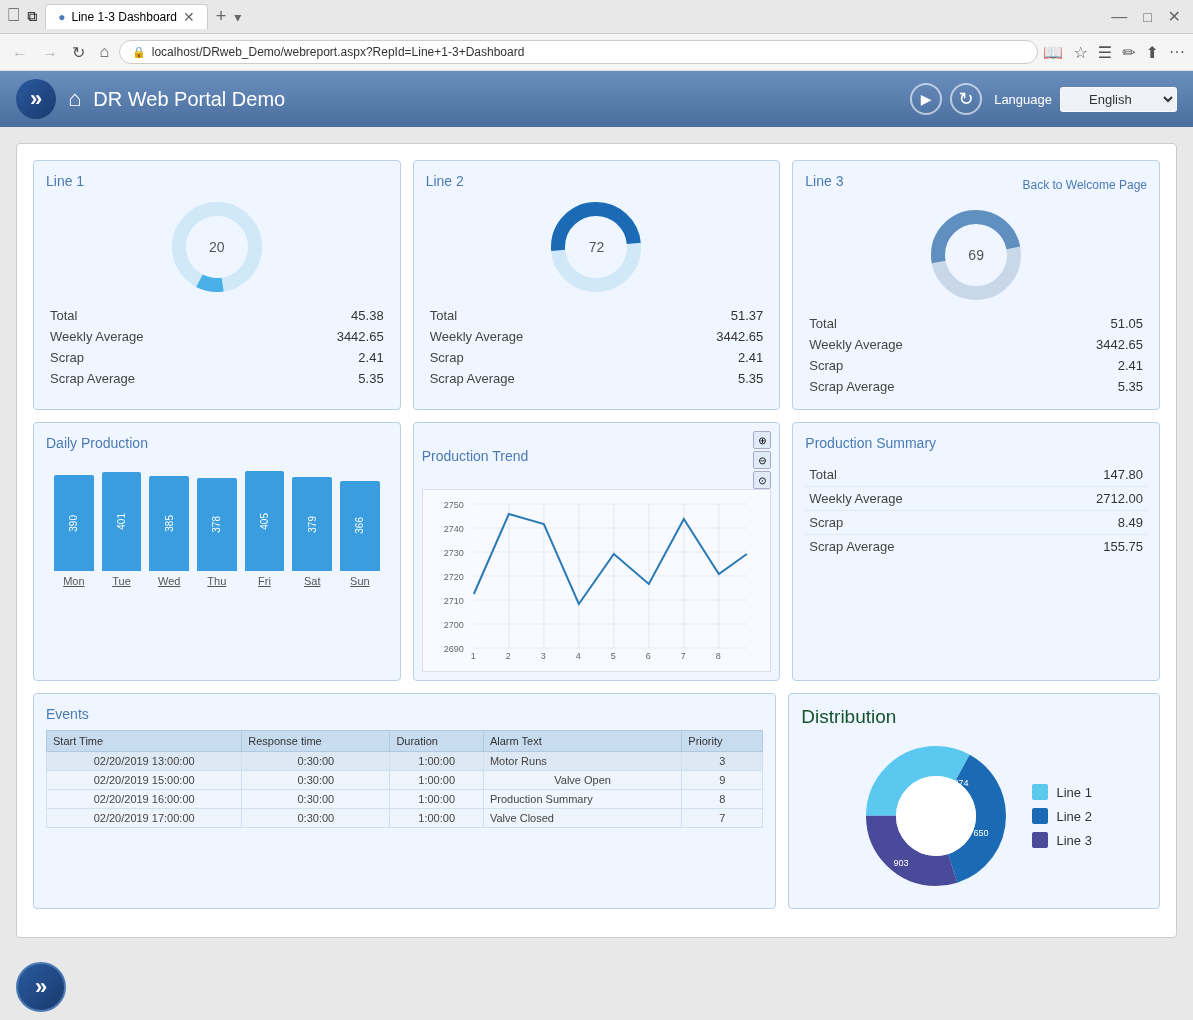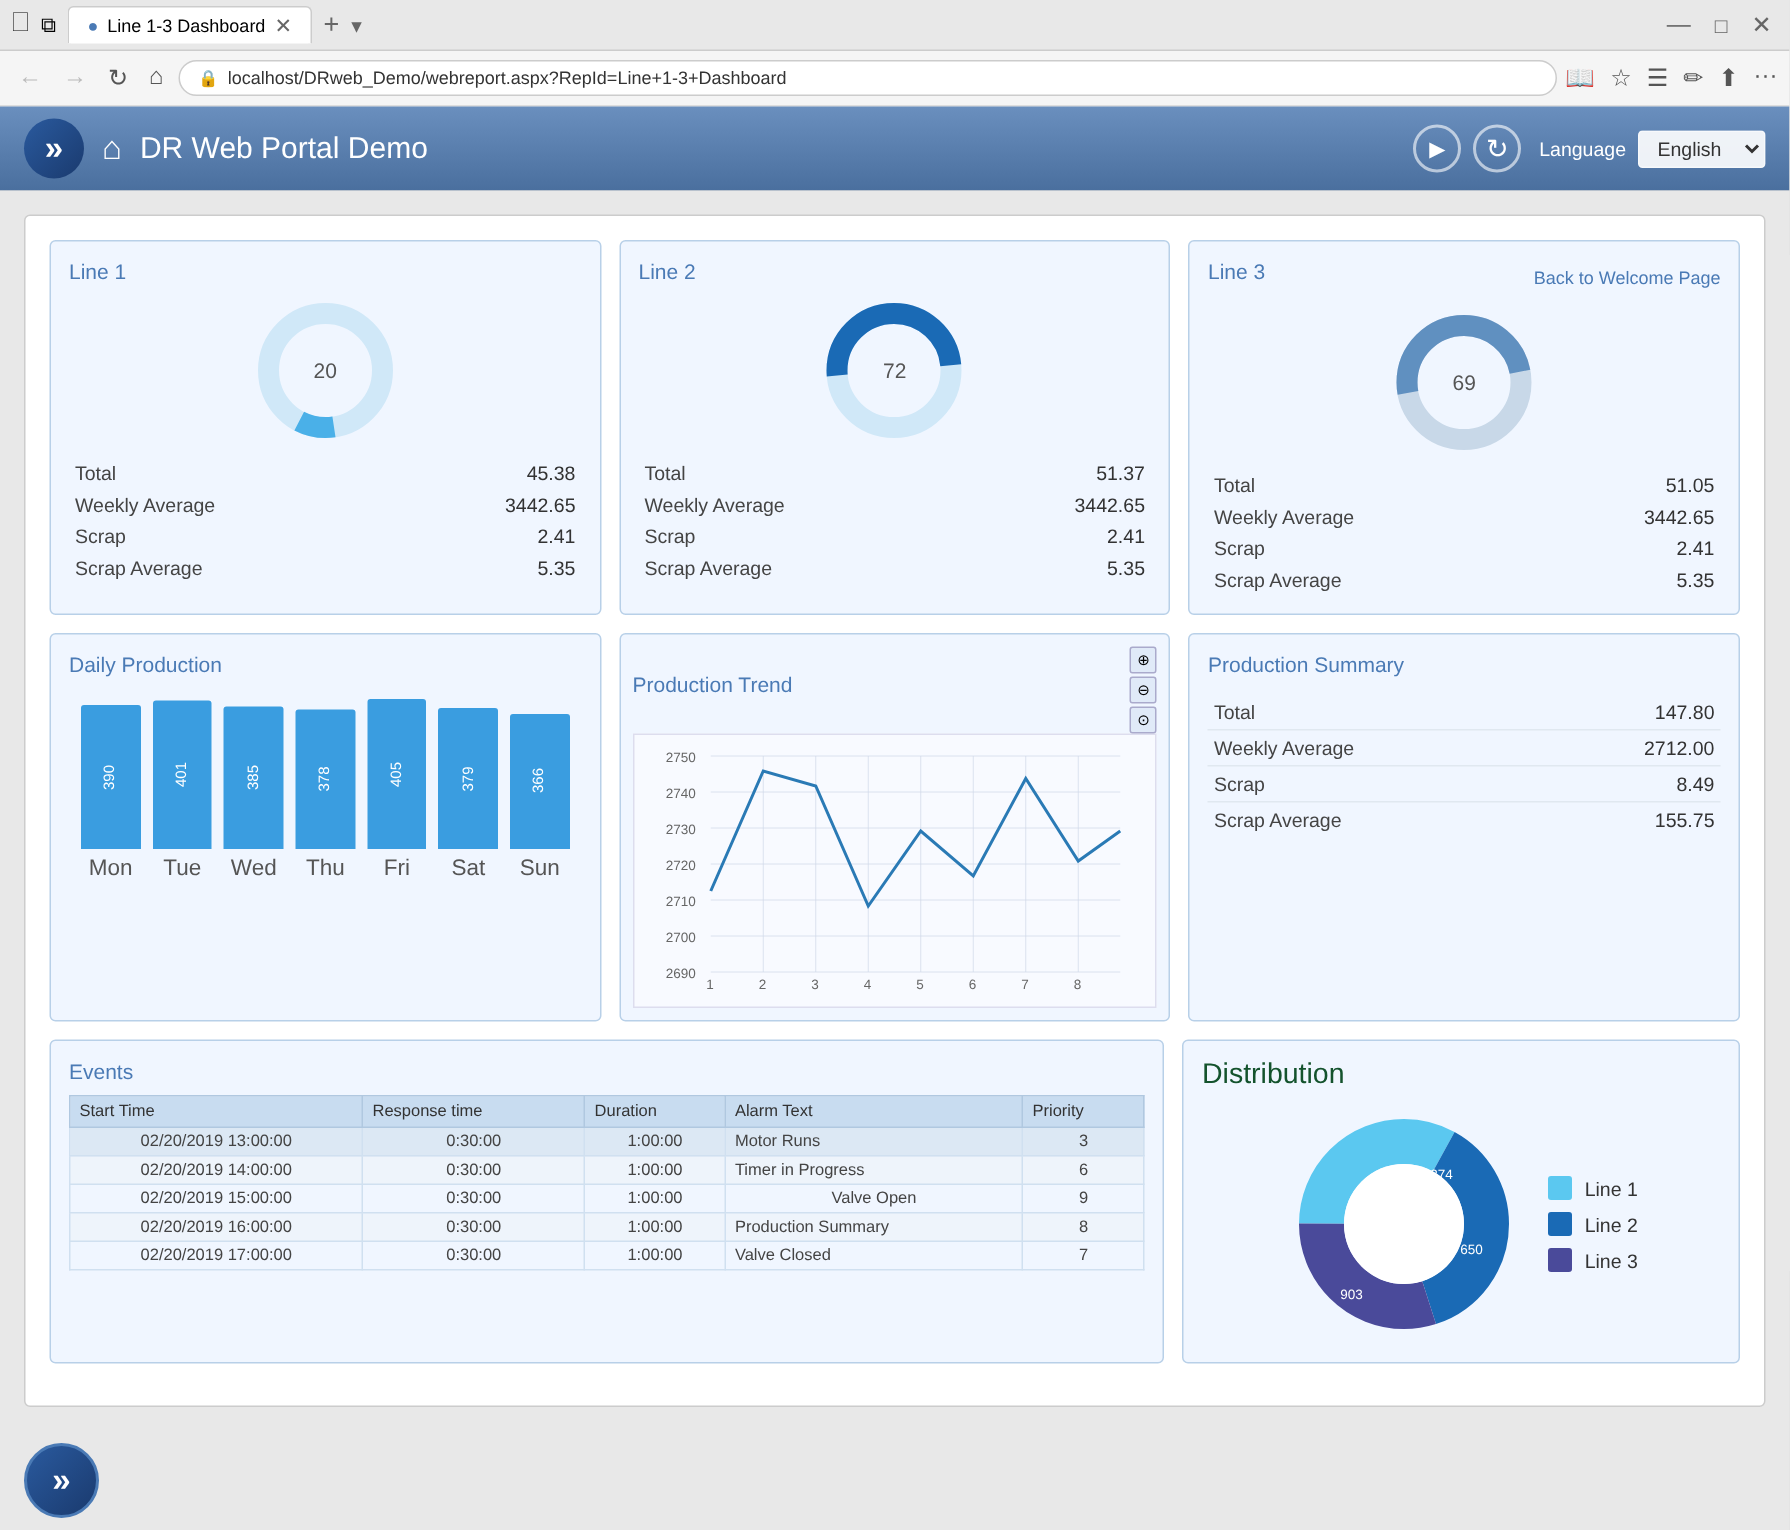--- a/index.html
+++ b/index.html
@@ -25,7 +25,7 @@
     .app-header-icons { display: flex; gap: 8px; }
     .header-icon-btn { width: 32px; height: 32px; border-radius: 50%; border: 2px solid rgba(255,255,255,0.6); background: transparent; color: white; font-size: 14px; cursor: pointer; display: flex; align-items: center; justify-content: center; }
     .language-section { display: flex; align-items: center; gap: 8px; color: white; font-size: 13px; }
-    .language-select { border: 1px solid rgba(255,255,255,0.5); background: rgba(255,255,255,0.9); color: #333; padding: 3px 8px; border-radius: 3px; font-size: 13px; cursor: pointer; }
+    .language-select { border: 1px solid rgba(255,255,255,0.5); background: rgba(255,255,255,0.9); color: #333; padding: 3px 24px; border-radius: 3px; font-size: 13px; cursor: pointer; }
 
     
     .main-content { background: #e8e8e8; padding: 16px; }

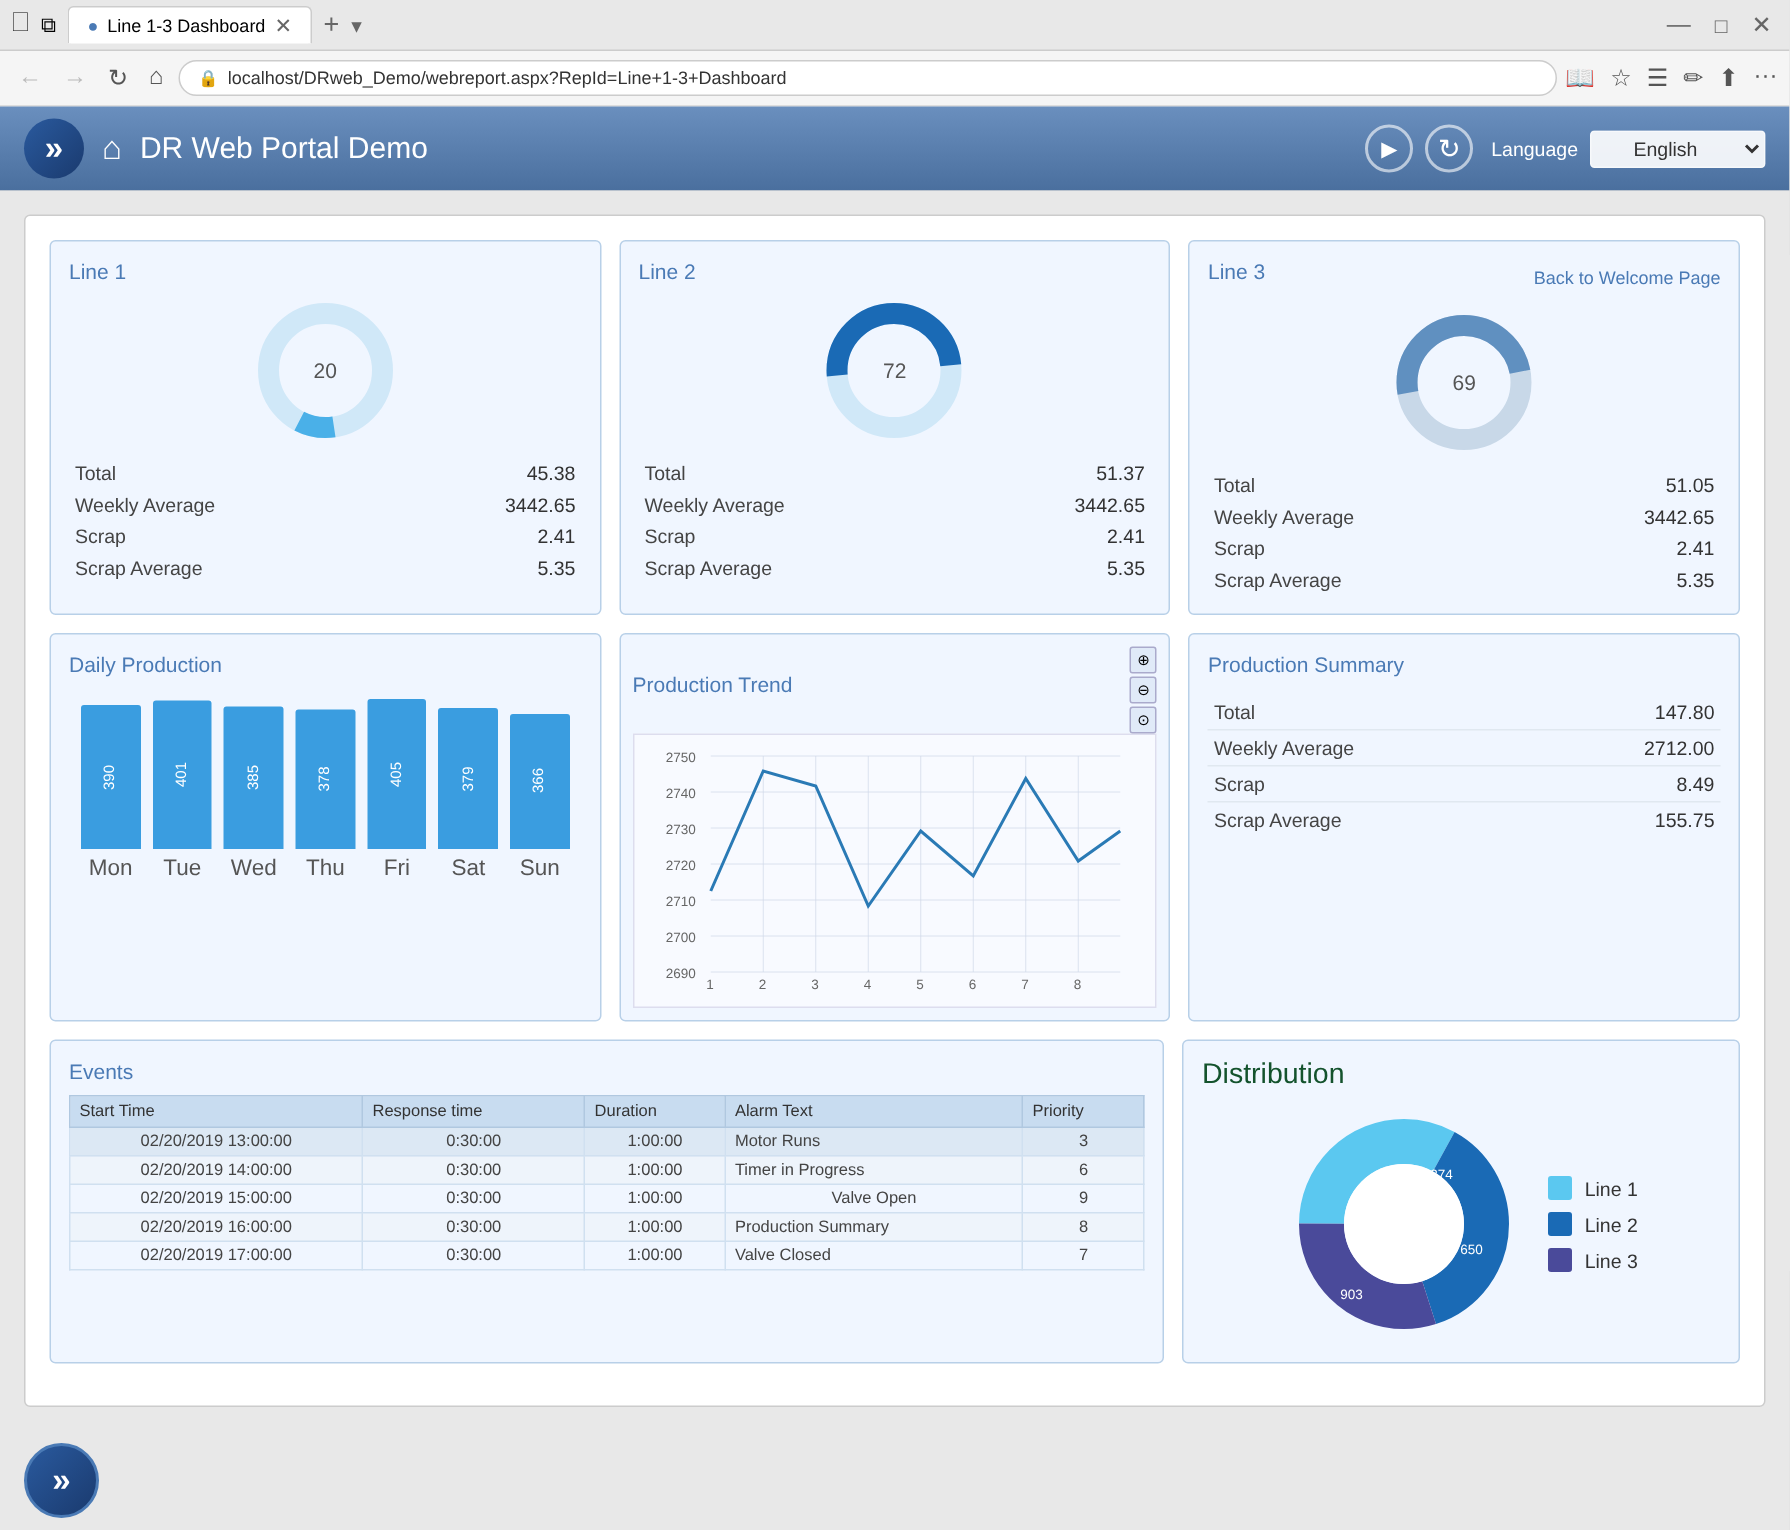--- a/index.html
+++ b/index.html
@@ -57,7 +57,7 @@
     .bar-group { display: flex; flex-direction: column; align-items: center; flex: 1; }
     .bar { background: #3a9de0; width: 100%; border-radius: 2px 2px 0 0; position: relative; display: flex; align-items: center; justify-content: center; }
     .bar-label-inside { font-size: 10px; color: white; writing-mode: vertical-rl; text-orientation: mixed; transform: rotate(180deg); }
-    .bar-day-label { font-size: 15px; color: #555; margin-top: 4px; }
+    .bar-day-label { font-size: 11px; color: #555; margin-top: 4px; text-decoration: underline; }
 
     
     .trend-chart { background: #f8faff; border: 1px solid #dde; padding: 4px; }

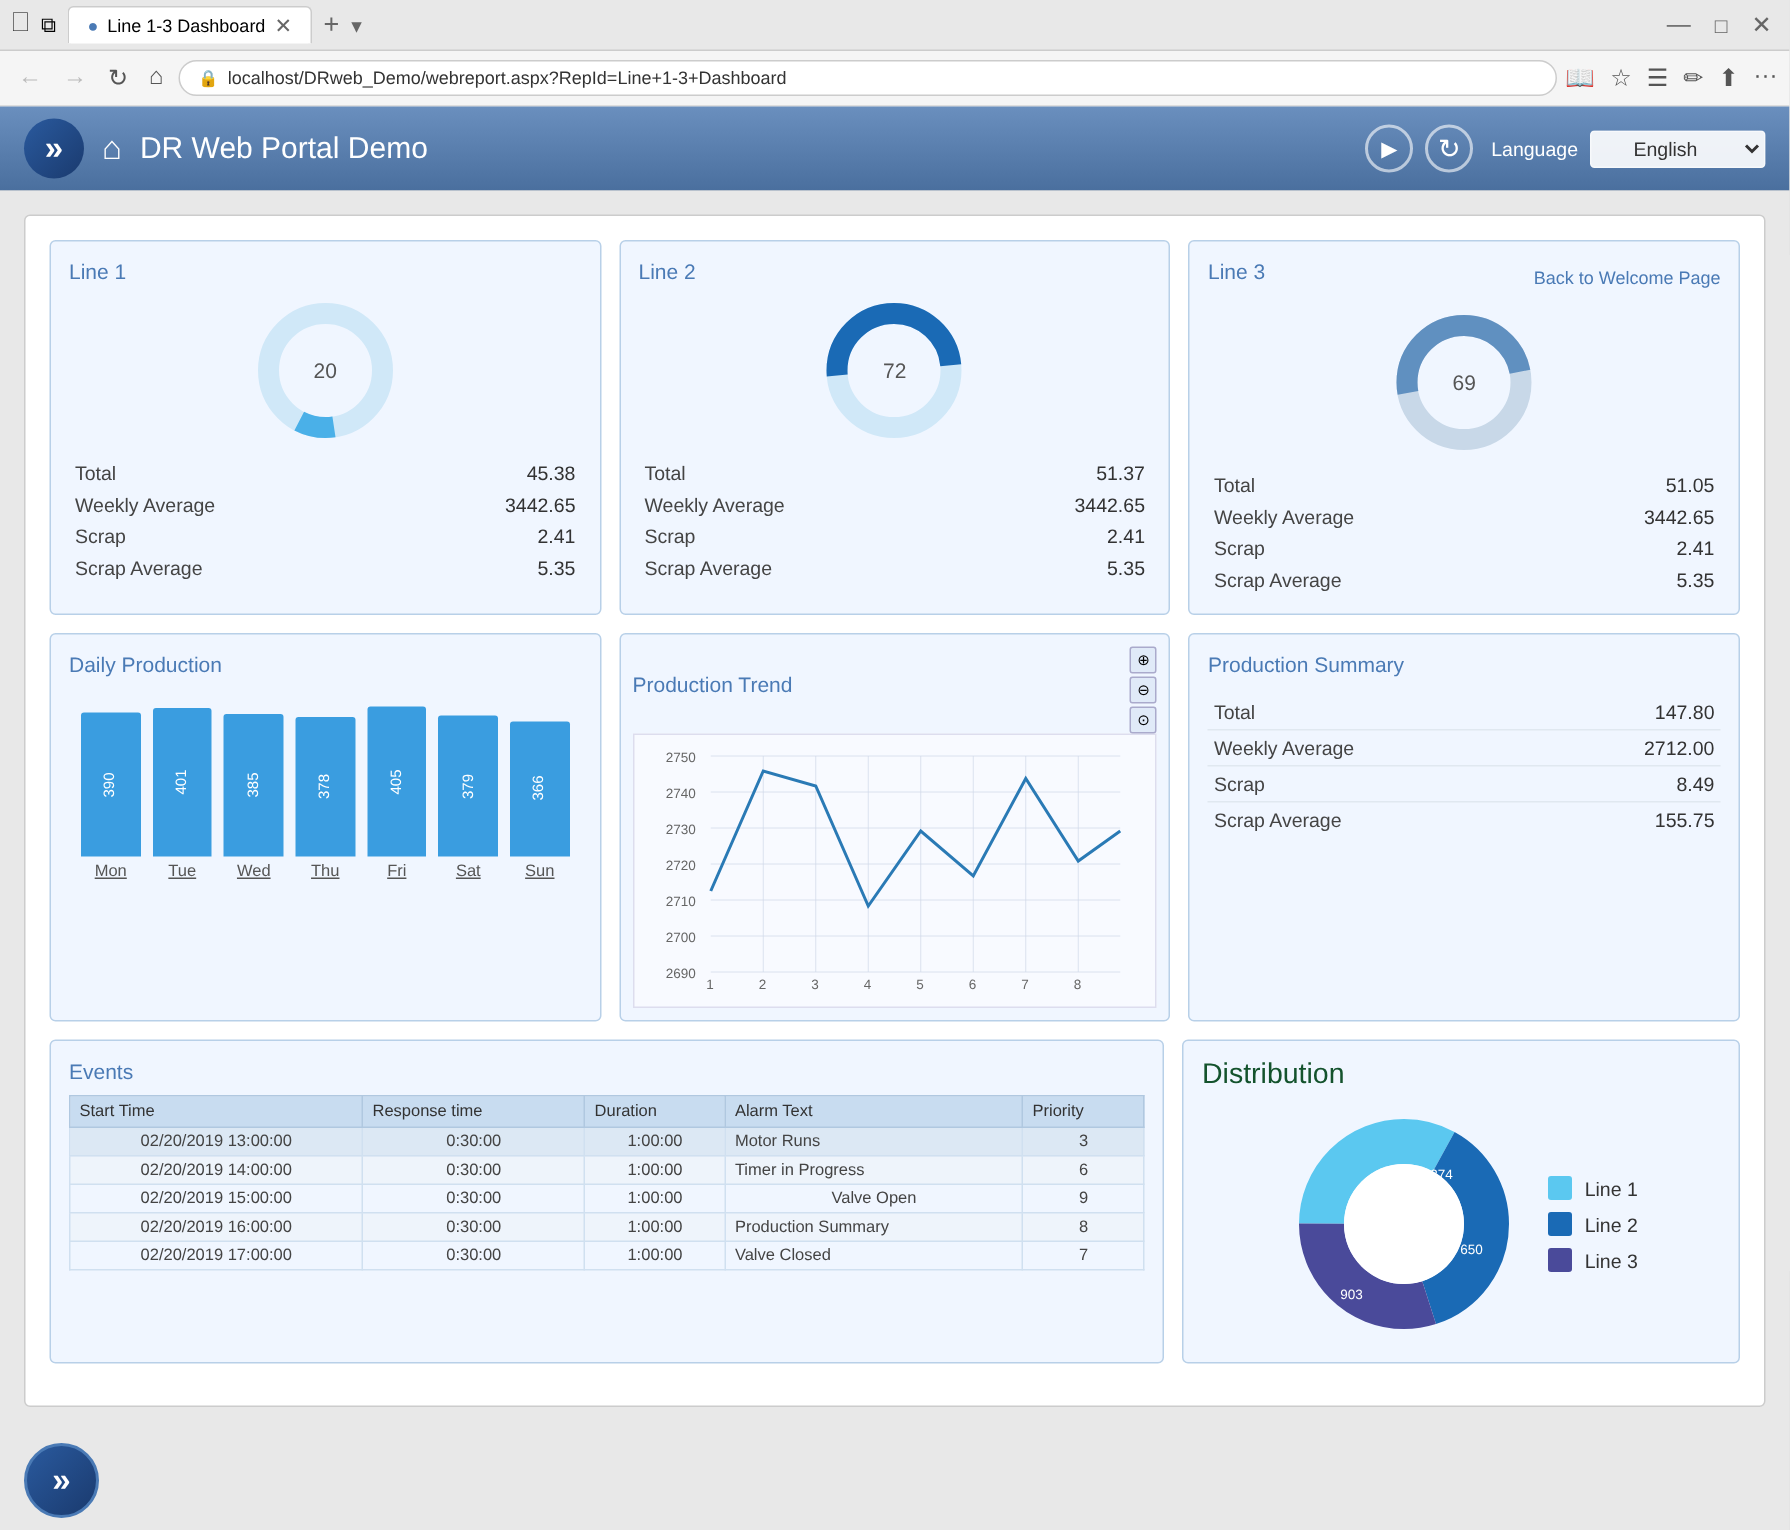--- a/index.html
+++ b/index.html
@@ -402,13 +402,6 @@
       <td>1:00:00</td>
       <td style="text-align:left;">Motor Runs</td>
       <td>3</td>
-    </tr>
-              <tr>
-      <td>02/20/2019 14:00:00</td>
-      <td>0:30:00</td>
-      <td>1:00:00</td>
-      <td style="text-align:left;">Timer in Progress</td>
-      <td>6</td>
     </tr>
               <tr>
       <td>02/20/2019 15:00:00</td>

